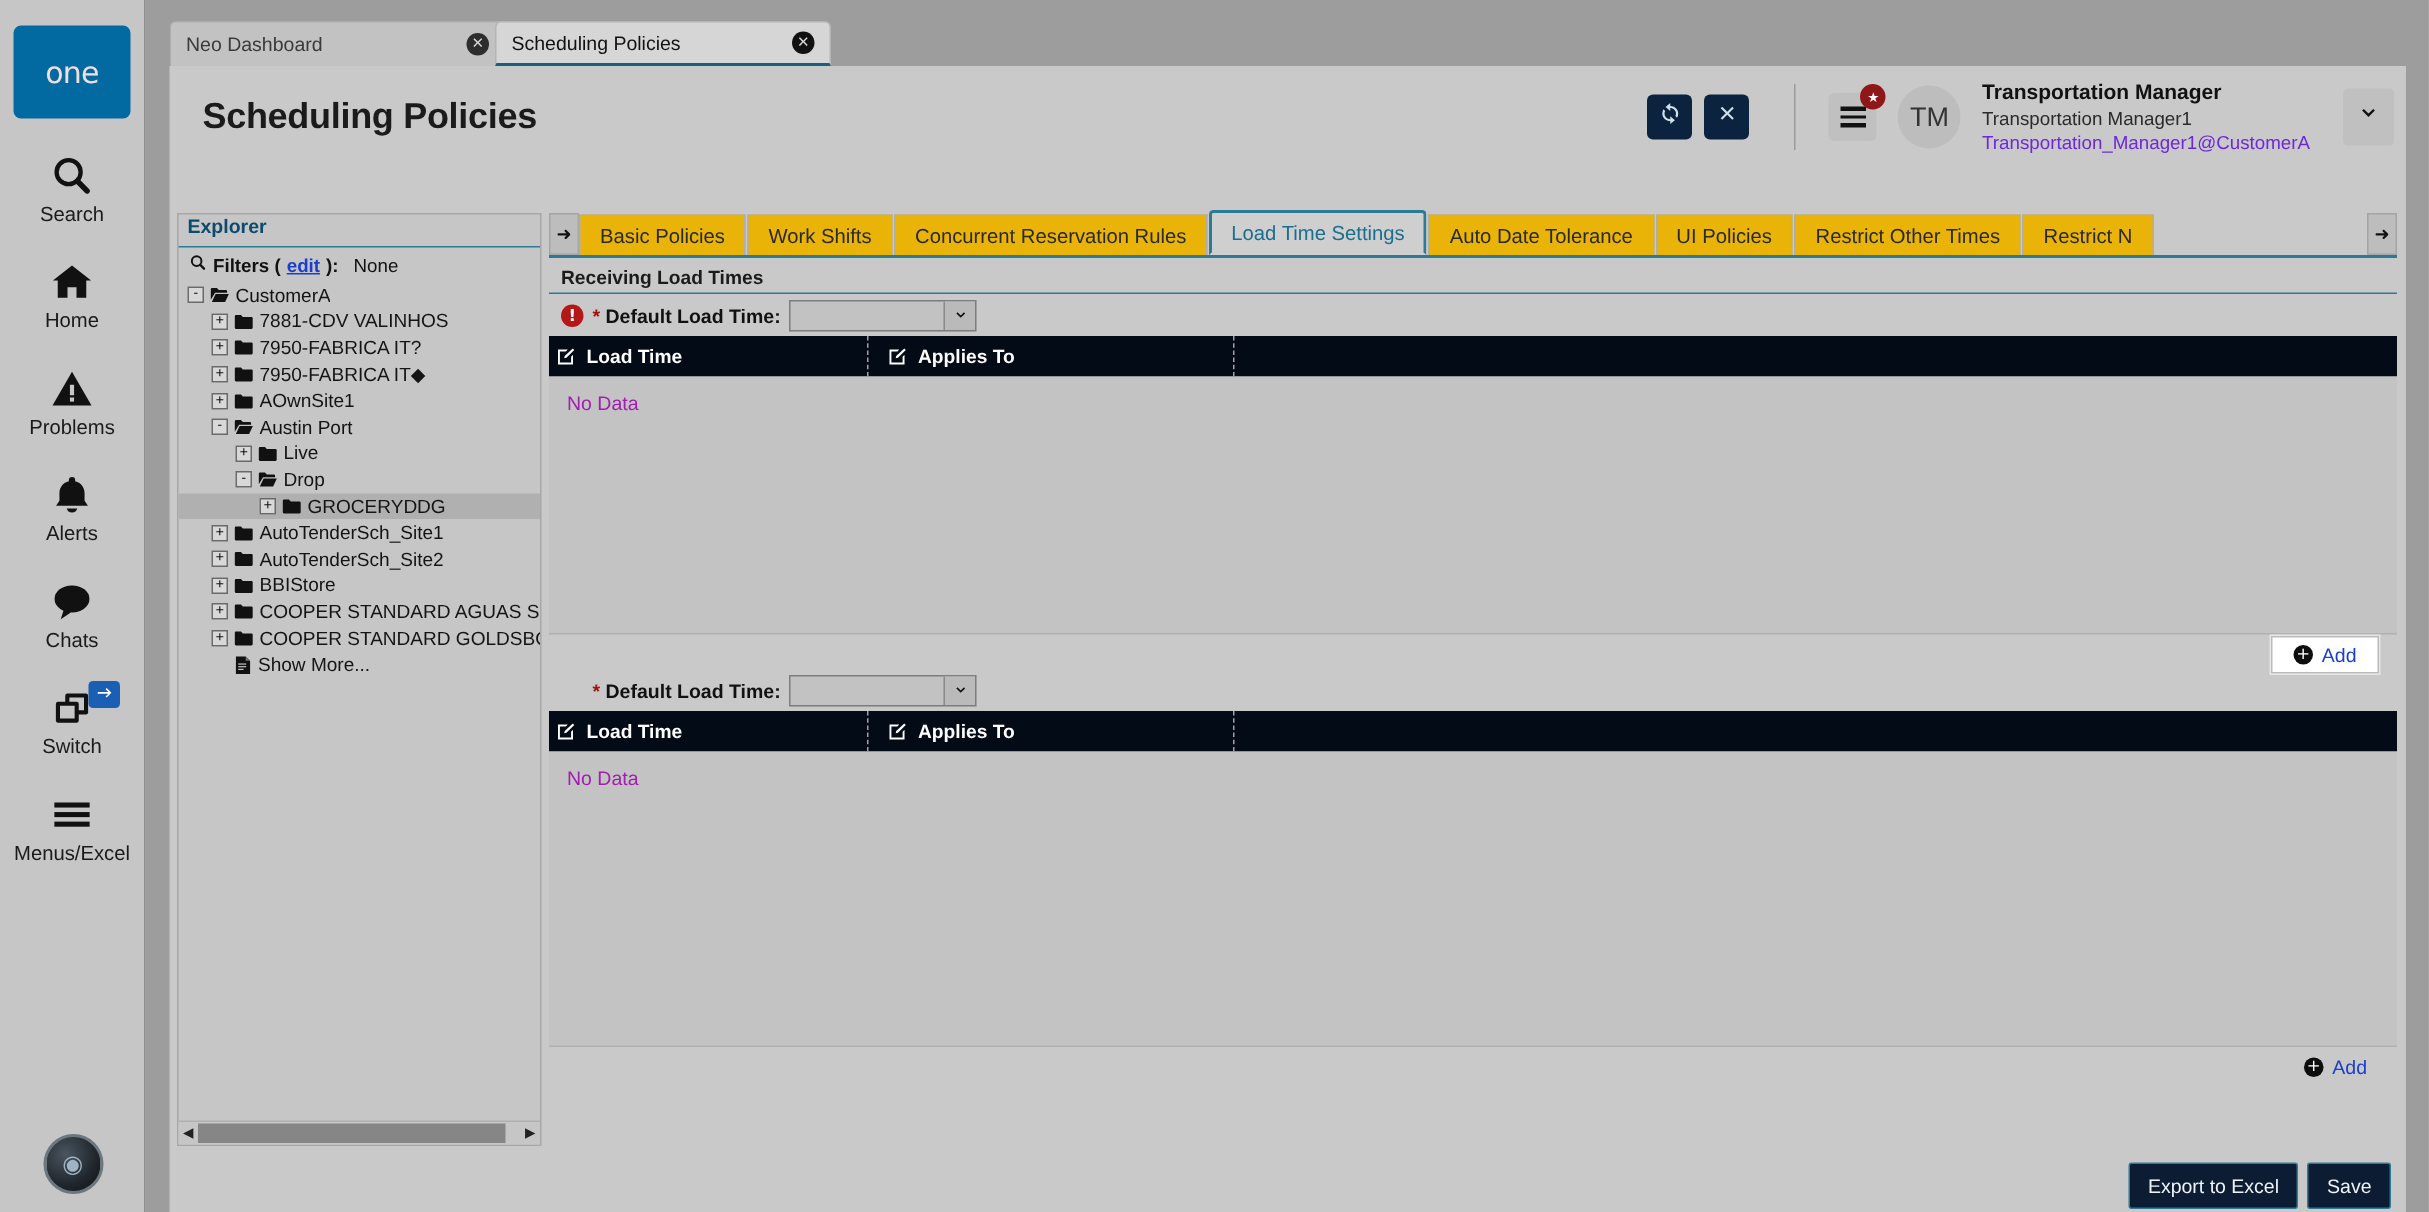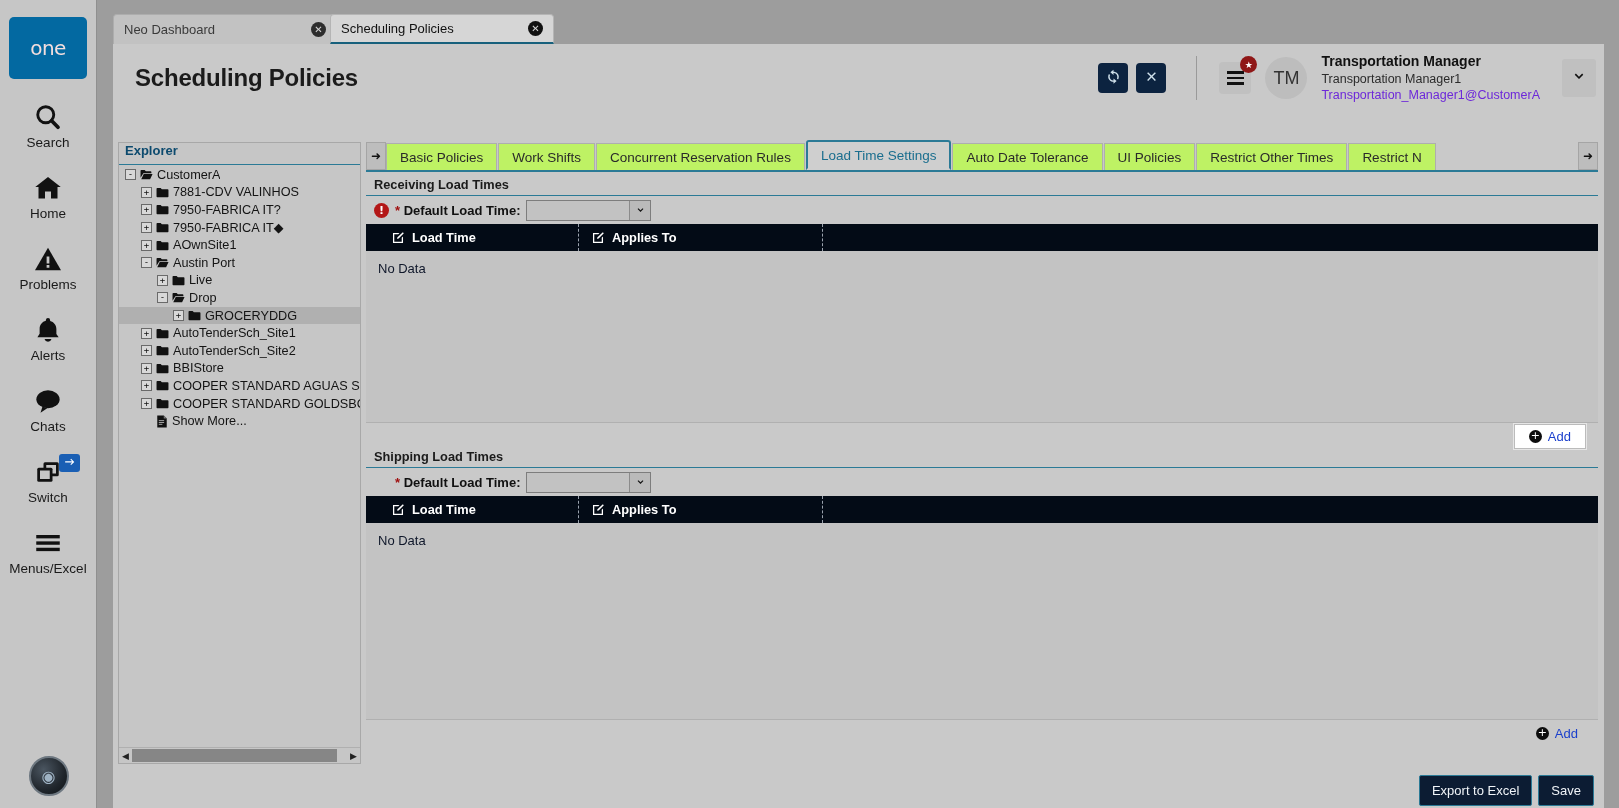--- a/index.html
+++ b/index.html
@@ -187,7 +187,7 @@
     font-size:12px; color:#111; cursor:pointer; flex:none;
   }
   .ptab {
-    height:27px; padding:0 13px; background:#bef264;
+    height:27px; padding:0 13px; background:#eab308;
     border:1px solid #aeaeae; border-bottom:none;
     display:flex; align-items:center; font-size:13.5px; color:#2a2a2a;
     white-space:nowrap; cursor:pointer; margin-right:1px; flex:none;

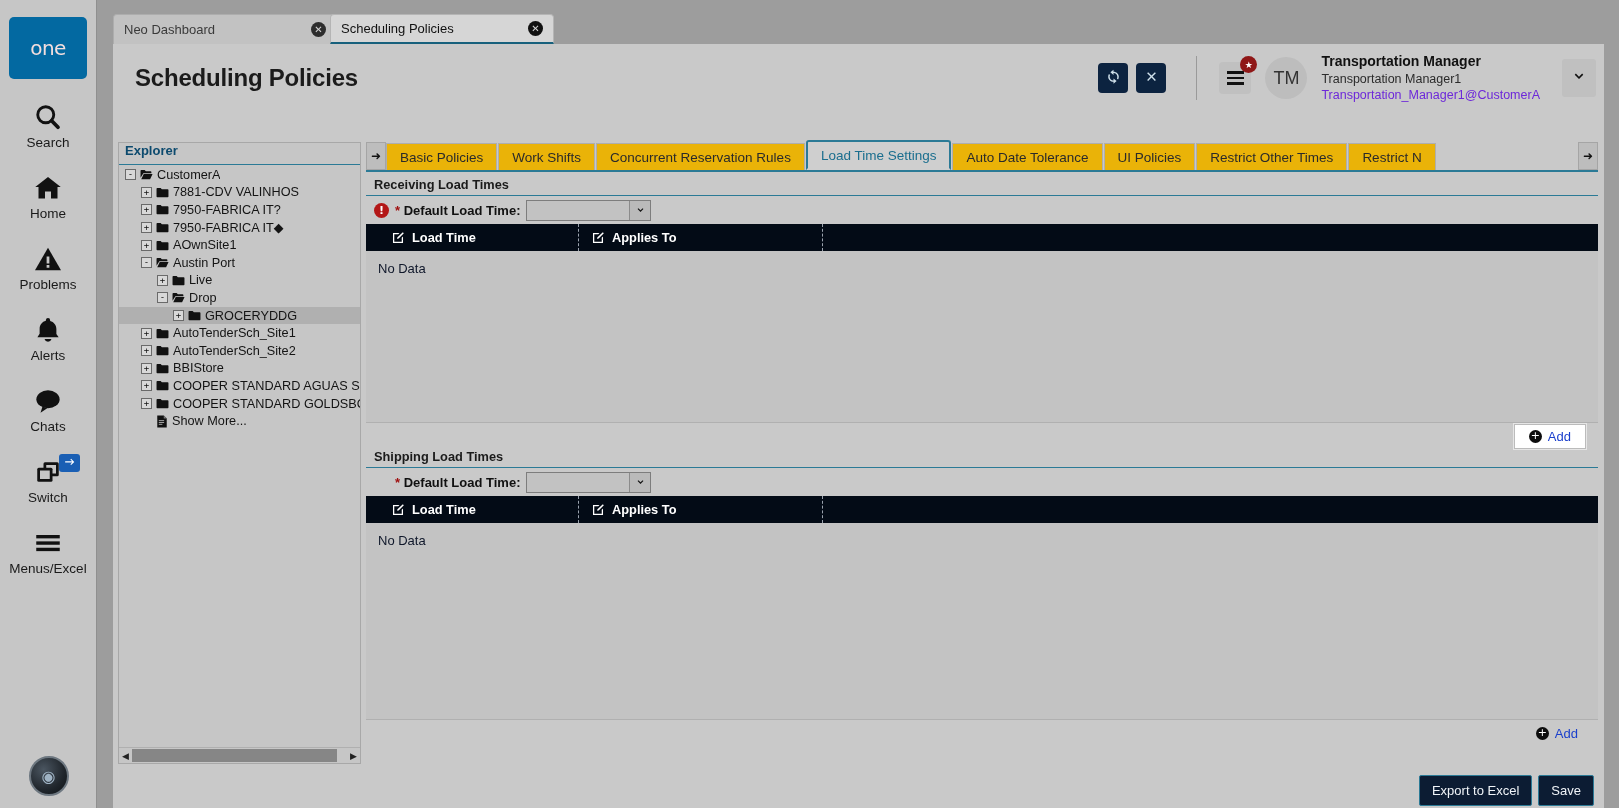--- a/index.html
+++ b/index.html
@@ -448,6 +448,18 @@
     <div id="explorer">
       <div id="explorer-hdr">Explorer</div>
 
+      <div id="filters-row">
+        <span>
+          <svg width="12" height="12" viewBox="0 0 24 24">
+              <circle cx="10.2" cy="10.2" r="6.4" fill="none" stroke="#111" stroke-width="2.6"></circle>
+              <line x1="14.9" y1="15" x2="20" y2="20.2" stroke="#111" stroke-width="3.2" stroke-linecap="round"></line>
+            </svg>
+        </span>
+        <span class="fx">Filters (</span>
+          <a href="#">edit</a>
+          <span class="fx">):</span>
+        <span class="fnone">None</span>
+      </div>
 
       <div id="tree">
           <div class="tnode" style="padding-left: 6px;">

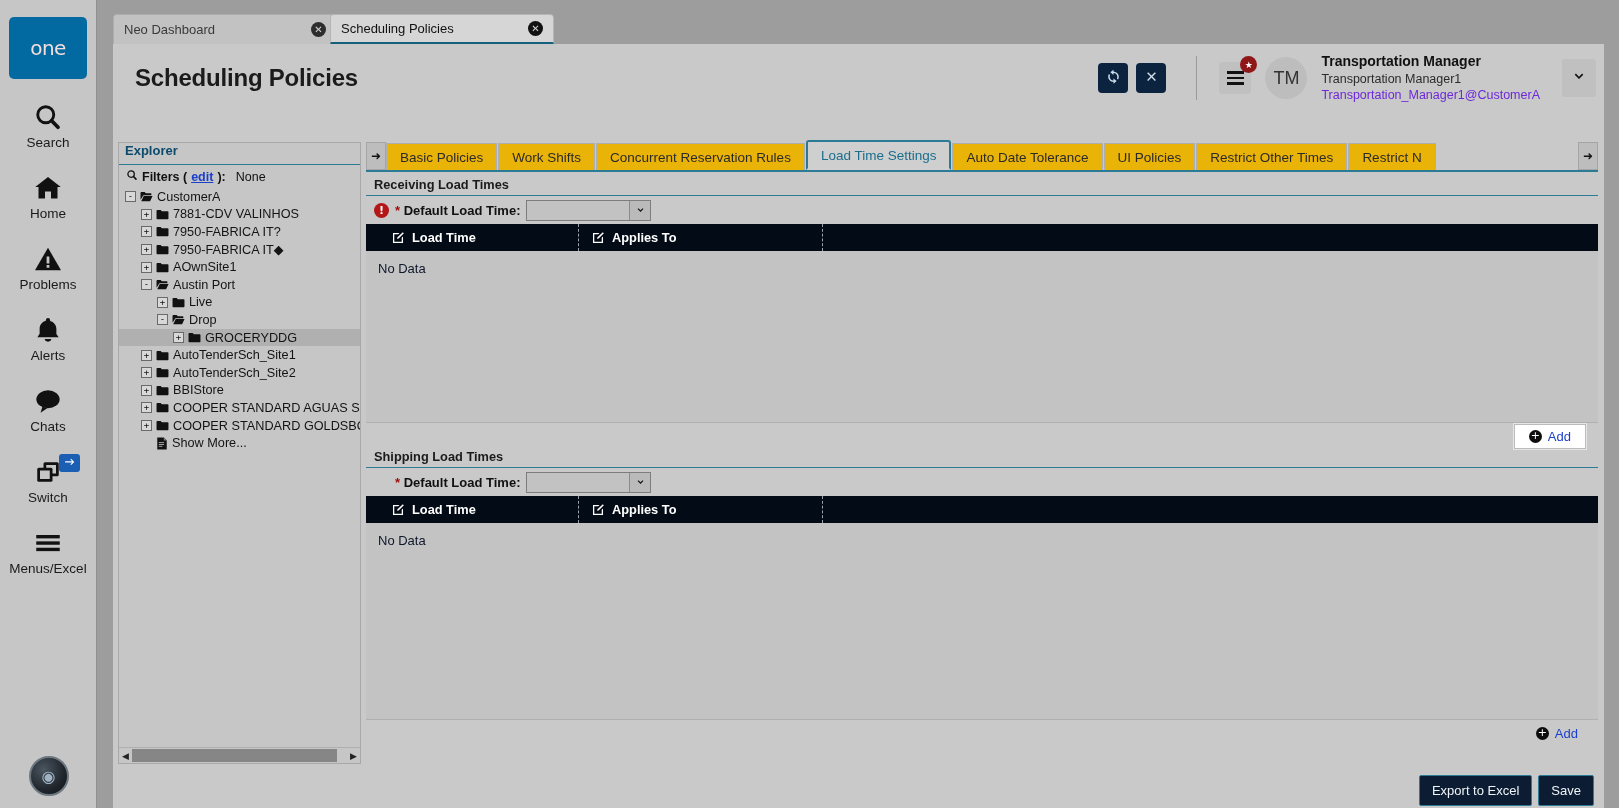--- a/index.html
+++ b/index.html
@@ -238,7 +238,7 @@
     display:flex; align-items:center; gap:7px; height:27px;
     padding-left:12px; border-left:1px dashed #9aa2ad;
   }
-  .gh-cell:first-child { border-left:none; padding-left:25px;text-align:center; }
+  .gh-cell:first-child { border-left:none; padding-left:4px;text-align:center; }
   .gh-cell.c1 { width:212px; }
   .gh-cell.c2 { width:244px; }
   .gh-cell.c3 { flex:1; }

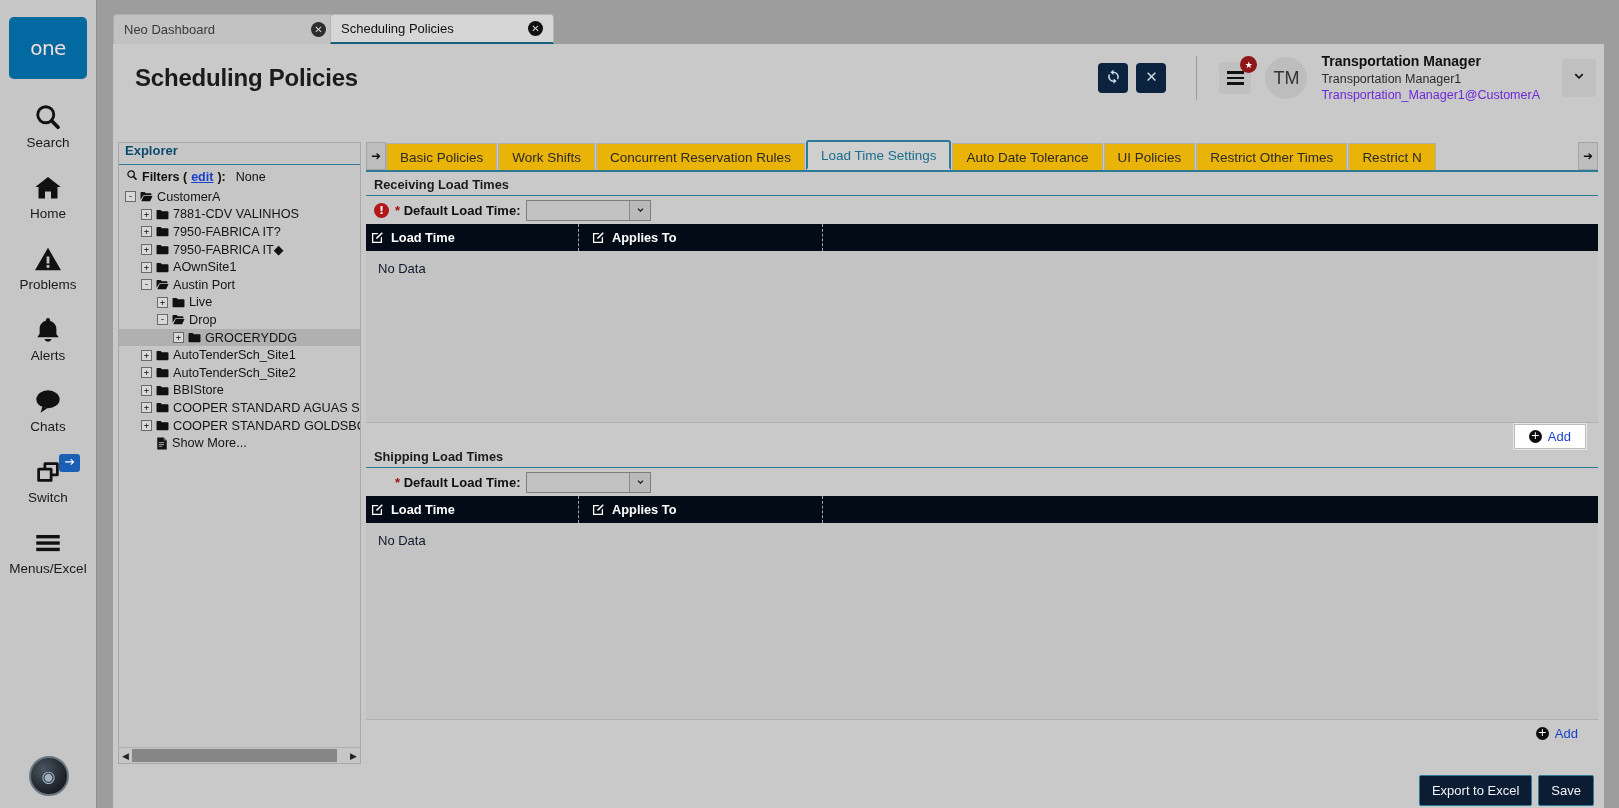--- a/index.html
+++ b/index.html
@@ -245,7 +245,7 @@
   .pencil { display:inline-flex; }
   .grid-body { background:#c3c3c3; }
   .nodata {
-    font-size:13px; color:#0f172a; padding:10px 0 0 12px;
+    font-size:13px; color:#a21caf; padding:10px 0 0 12px;
   }
   .addbar {
     height:27px; border-top:1px solid #b0b0b0;

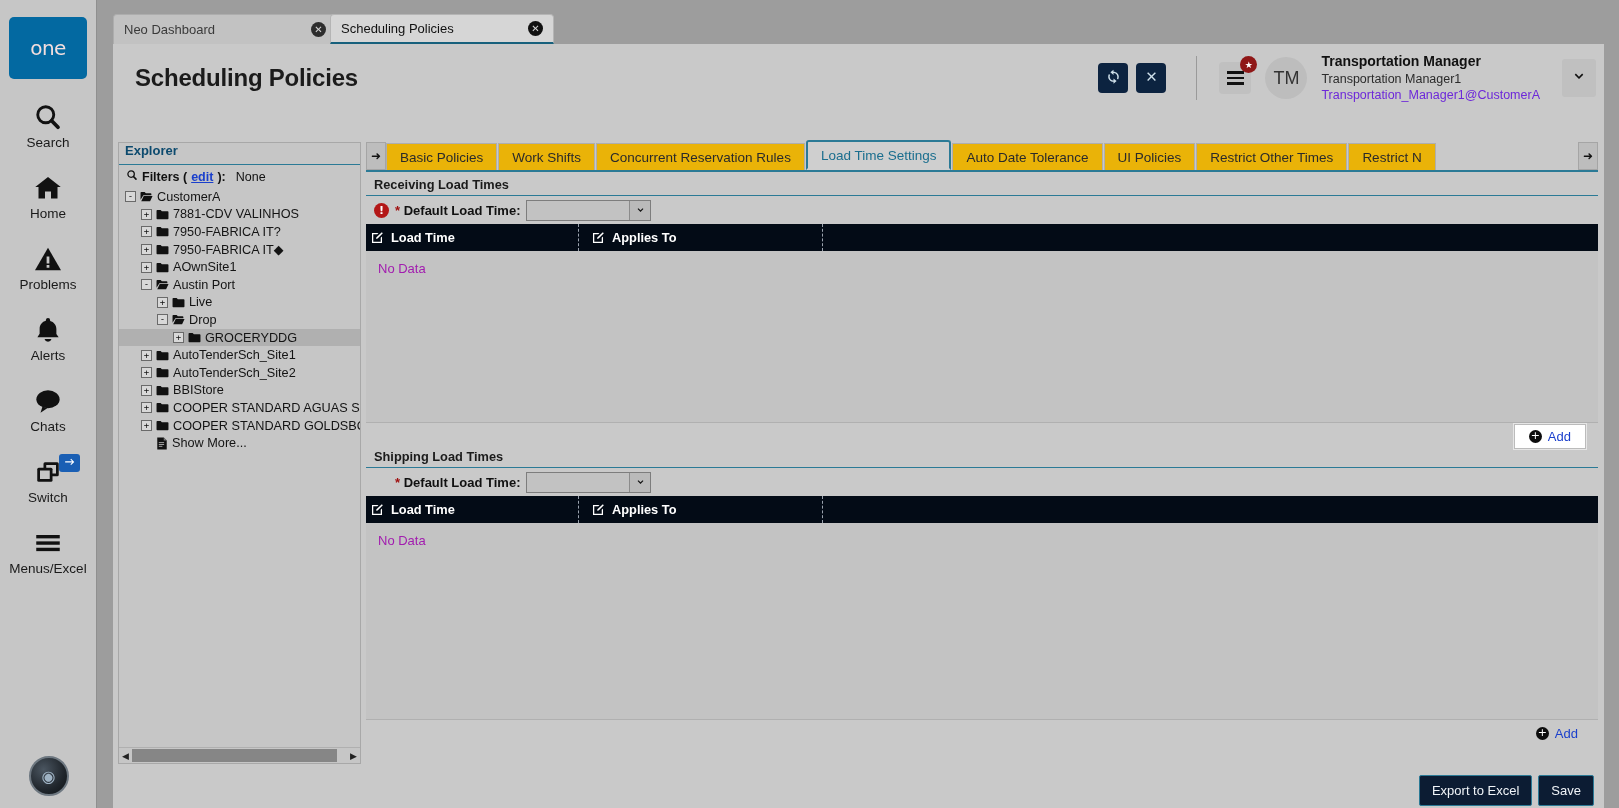--- a/index.html
+++ b/index.html
@@ -705,7 +705,6 @@
         </div>
 
         <div id="ship-section">
-          <div class="section-title">Shipping Load Times</div>
 
           <div class="default-row">
             <span class="err-spacer"></span>

